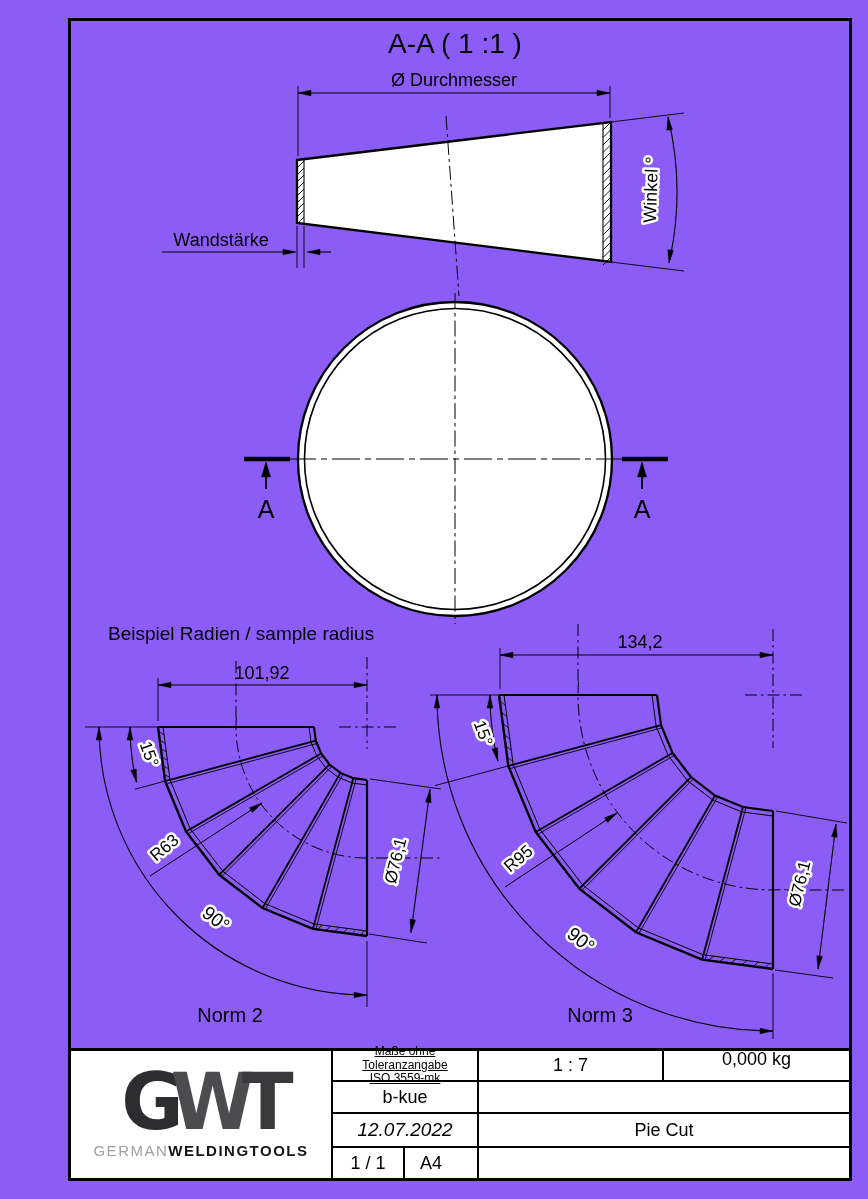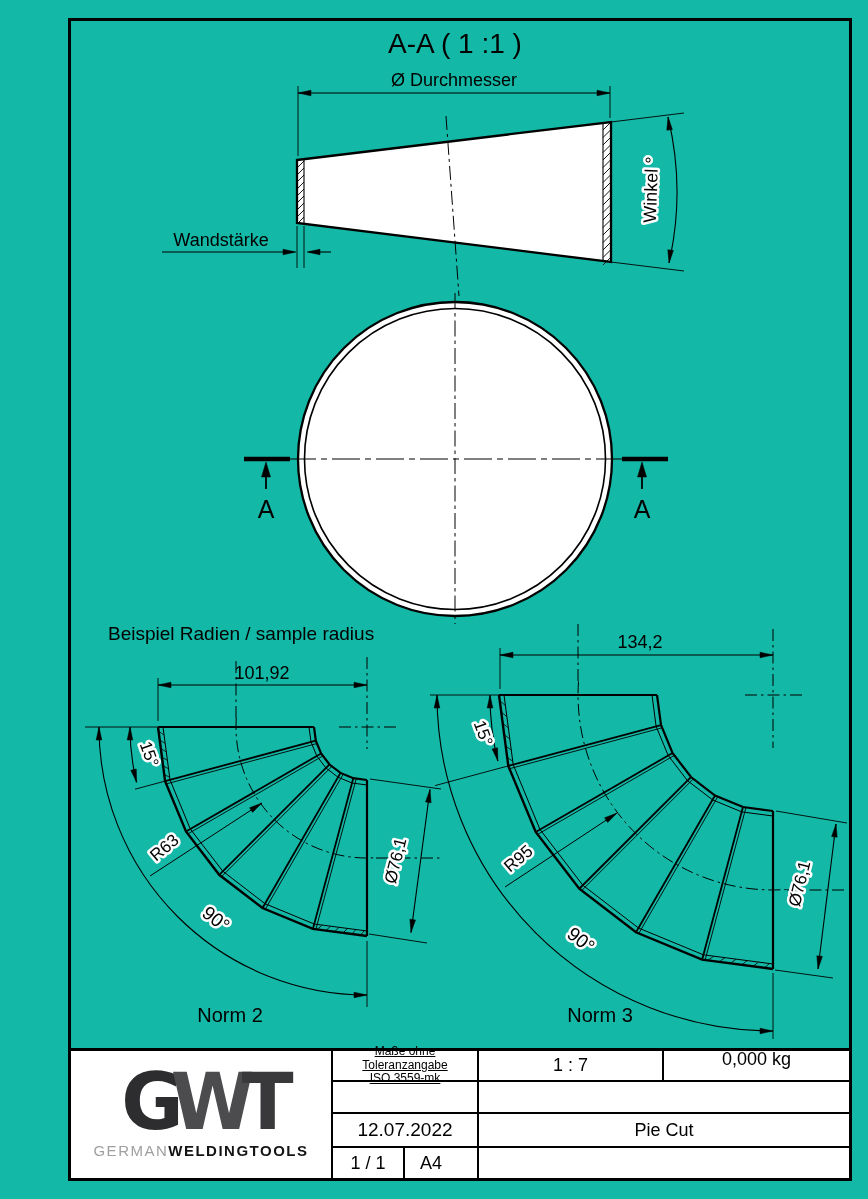--- a/index.html
+++ b/index.html
@@ -3,7 +3,7 @@
 <meta charset="utf-8">
 <style>
   html,body{margin:0;padding:0;background:#fff;}
-  .page{position:relative;width:868px;height:1199px;background:#14b8a6;overflow:hidden;
+  .page{position:relative;width:868px;height:1199px;background:#8b5cf6;overflow:hidden;
         font-family:"Liberation Sans",sans-serif;color:#000;}
   svg{position:absolute;left:0;top:0;}
   svg text{font-family:"Liberation Sans",sans-serif;fill:#000;}

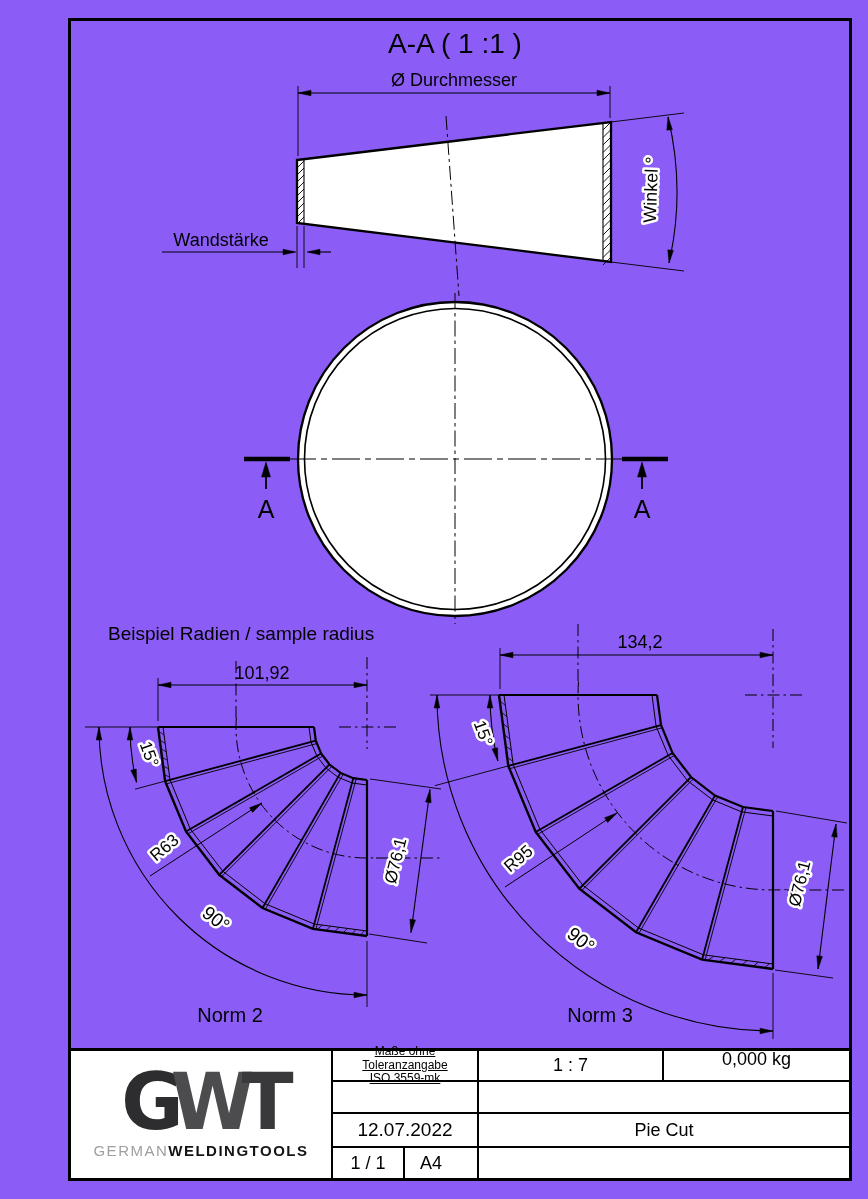--- a/index.html
+++ b/index.html
@@ -259,6 +259,7 @@
           <div>ISO 3559-mk</div>
         </div>
     </div>
+    <div class="cell f18" style="left:262px;top:31px;width:144px;height:30px;">b-kue</div>
     <div class="cell f19" style="left:262px;top:63px;width:144px;height:32px;">12.07.2022</div>
     <div class="cell f18" style="left:262px;top:97px;width:70px;height:30px;">1 / 1</div>
     <div class="cell f18" style="left:334px;top:97px;width:52px;height:30px;">A4</div>

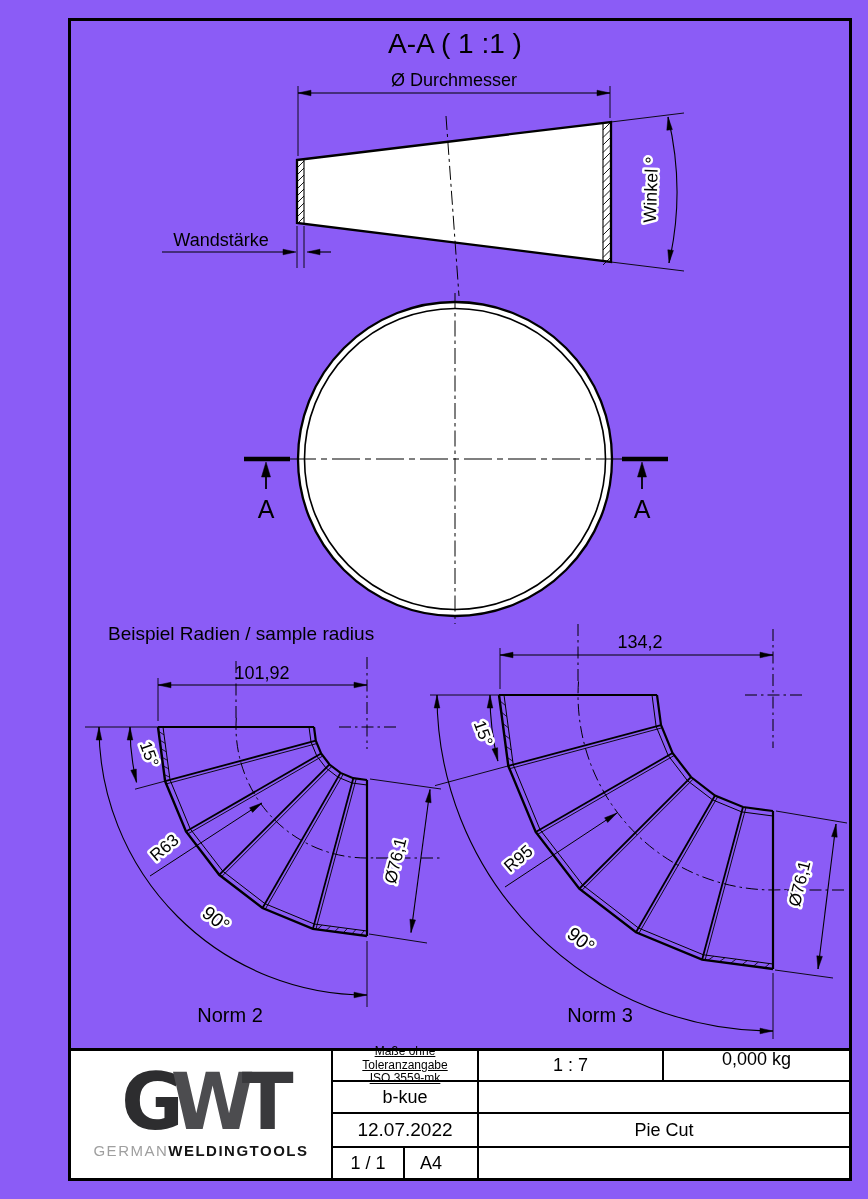--- a/index.html
+++ b/index.html
@@ -16,7 +16,7 @@
   .cell{position:absolute;display:flex;align-items:center;justify-content:center;
         text-align:center;box-sizing:border-box;line-height:1.15;}
   .tol{font-size:12px;text-decoration:underline;}
-  .f18{font-size:18px;} .f19{font-size:19px;}
+  .f18{font-size:18px;} .f19{font-size:19px;font-style:italic;}
 
   
   .logo-cell{position:absolute;left:0;top:0;width:260px;height:127px;

